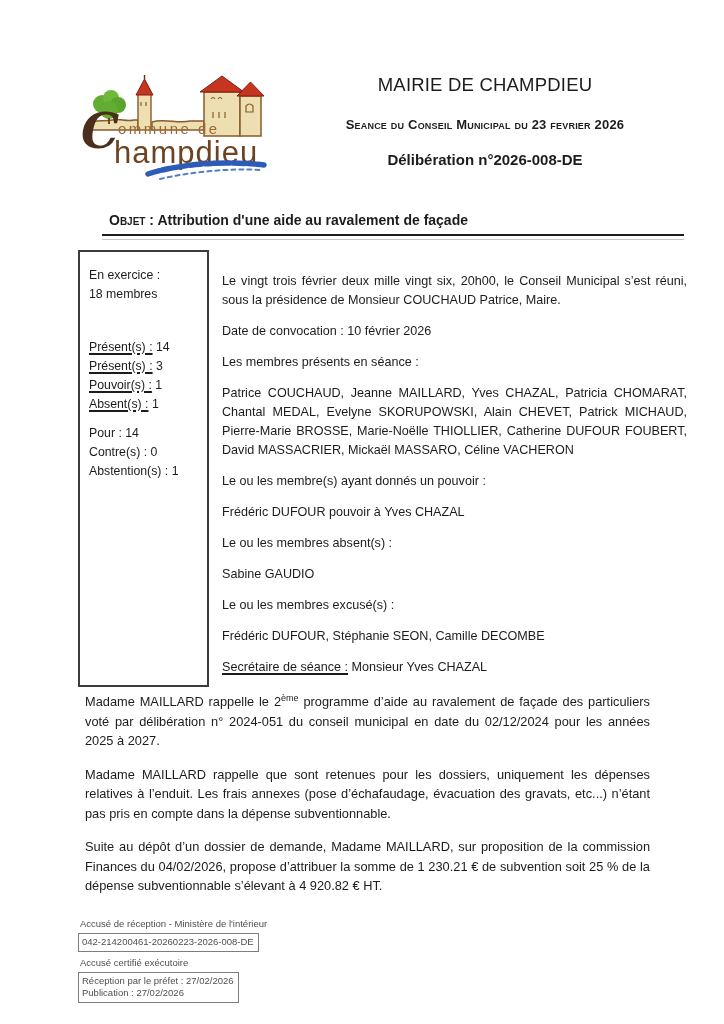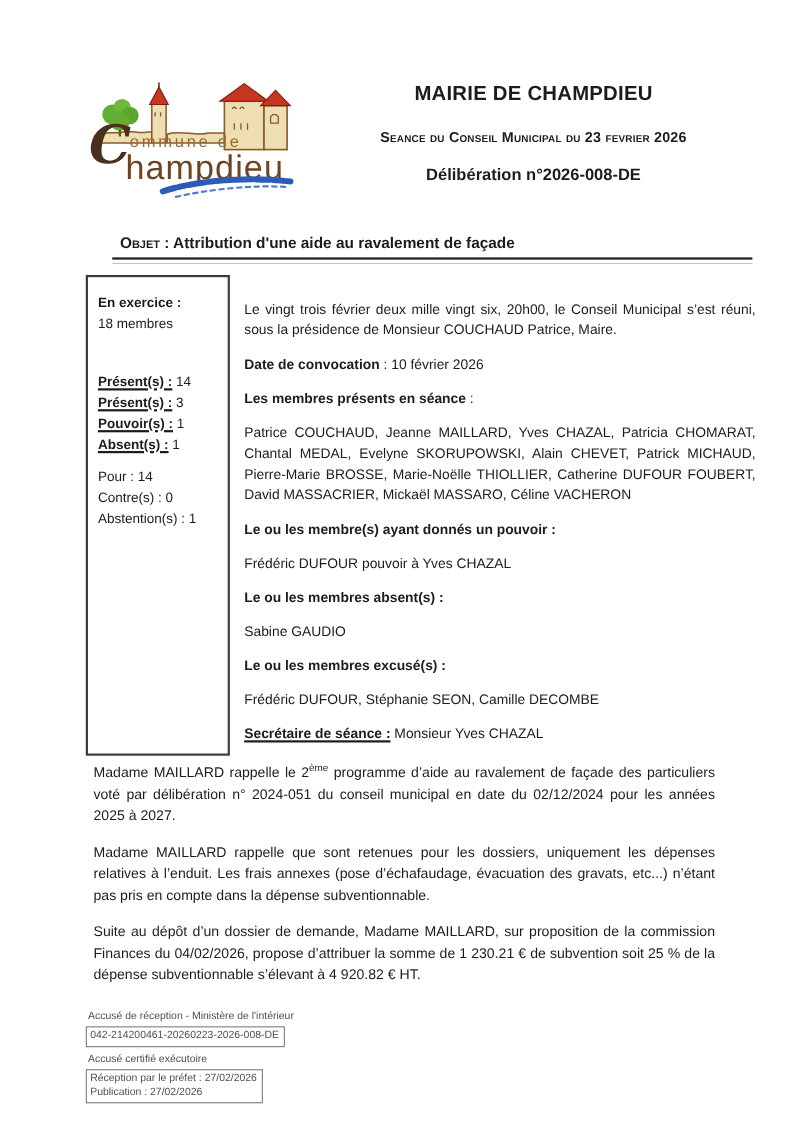--- a/index.html
+++ b/index.html
@@ -17,7 +17,7 @@
 
   
   .header { position:absolute; left:292px; top:74px; width:386px; text-align:center; }
-  .header .title { font-size:18.5px; font-weight:bold; letter-spacing:.2px; }
+  .header .title { font-size:18.5px; font-weight:normal; letter-spacing:.2px; }
   .header .session-line { margin-top:21px; font-size:13px; font-weight:bold; font-variant:small-caps; letter-spacing:.2px; }
   .header .delib { margin-top:19px; font-size:15px; font-weight:bold; }
 

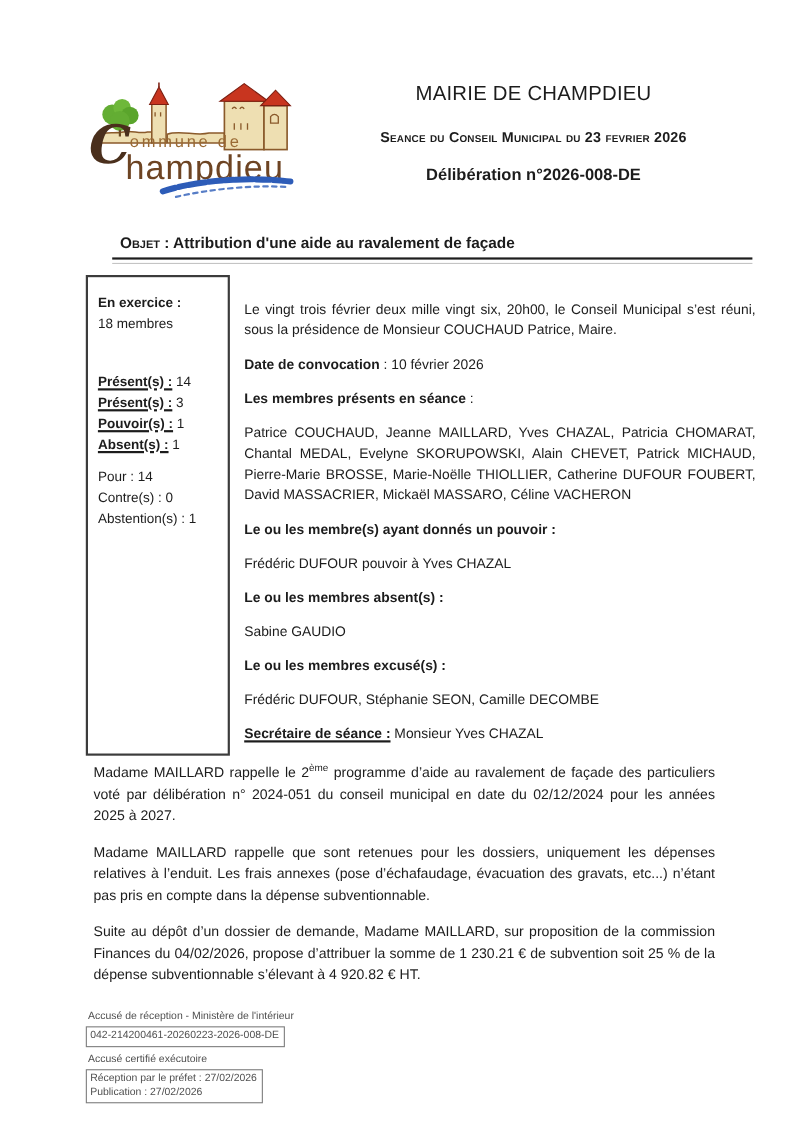--- a/index.html
+++ b/index.html
@@ -8,7 +8,7 @@
     position:relative; width:724px; height:1024px; background:#ffffff;
     font-family:"Liberation Sans", sans-serif; color:#1c1c1c; overflow:hidden;
   }
-  .b { font-weight:bold; }
+  .b { font-weight:normal; }
   .u { text-decoration:underline; text-decoration-thickness:1.5px; text-underline-offset:2px; }
   .sc { font-variant:small-caps; }
 

